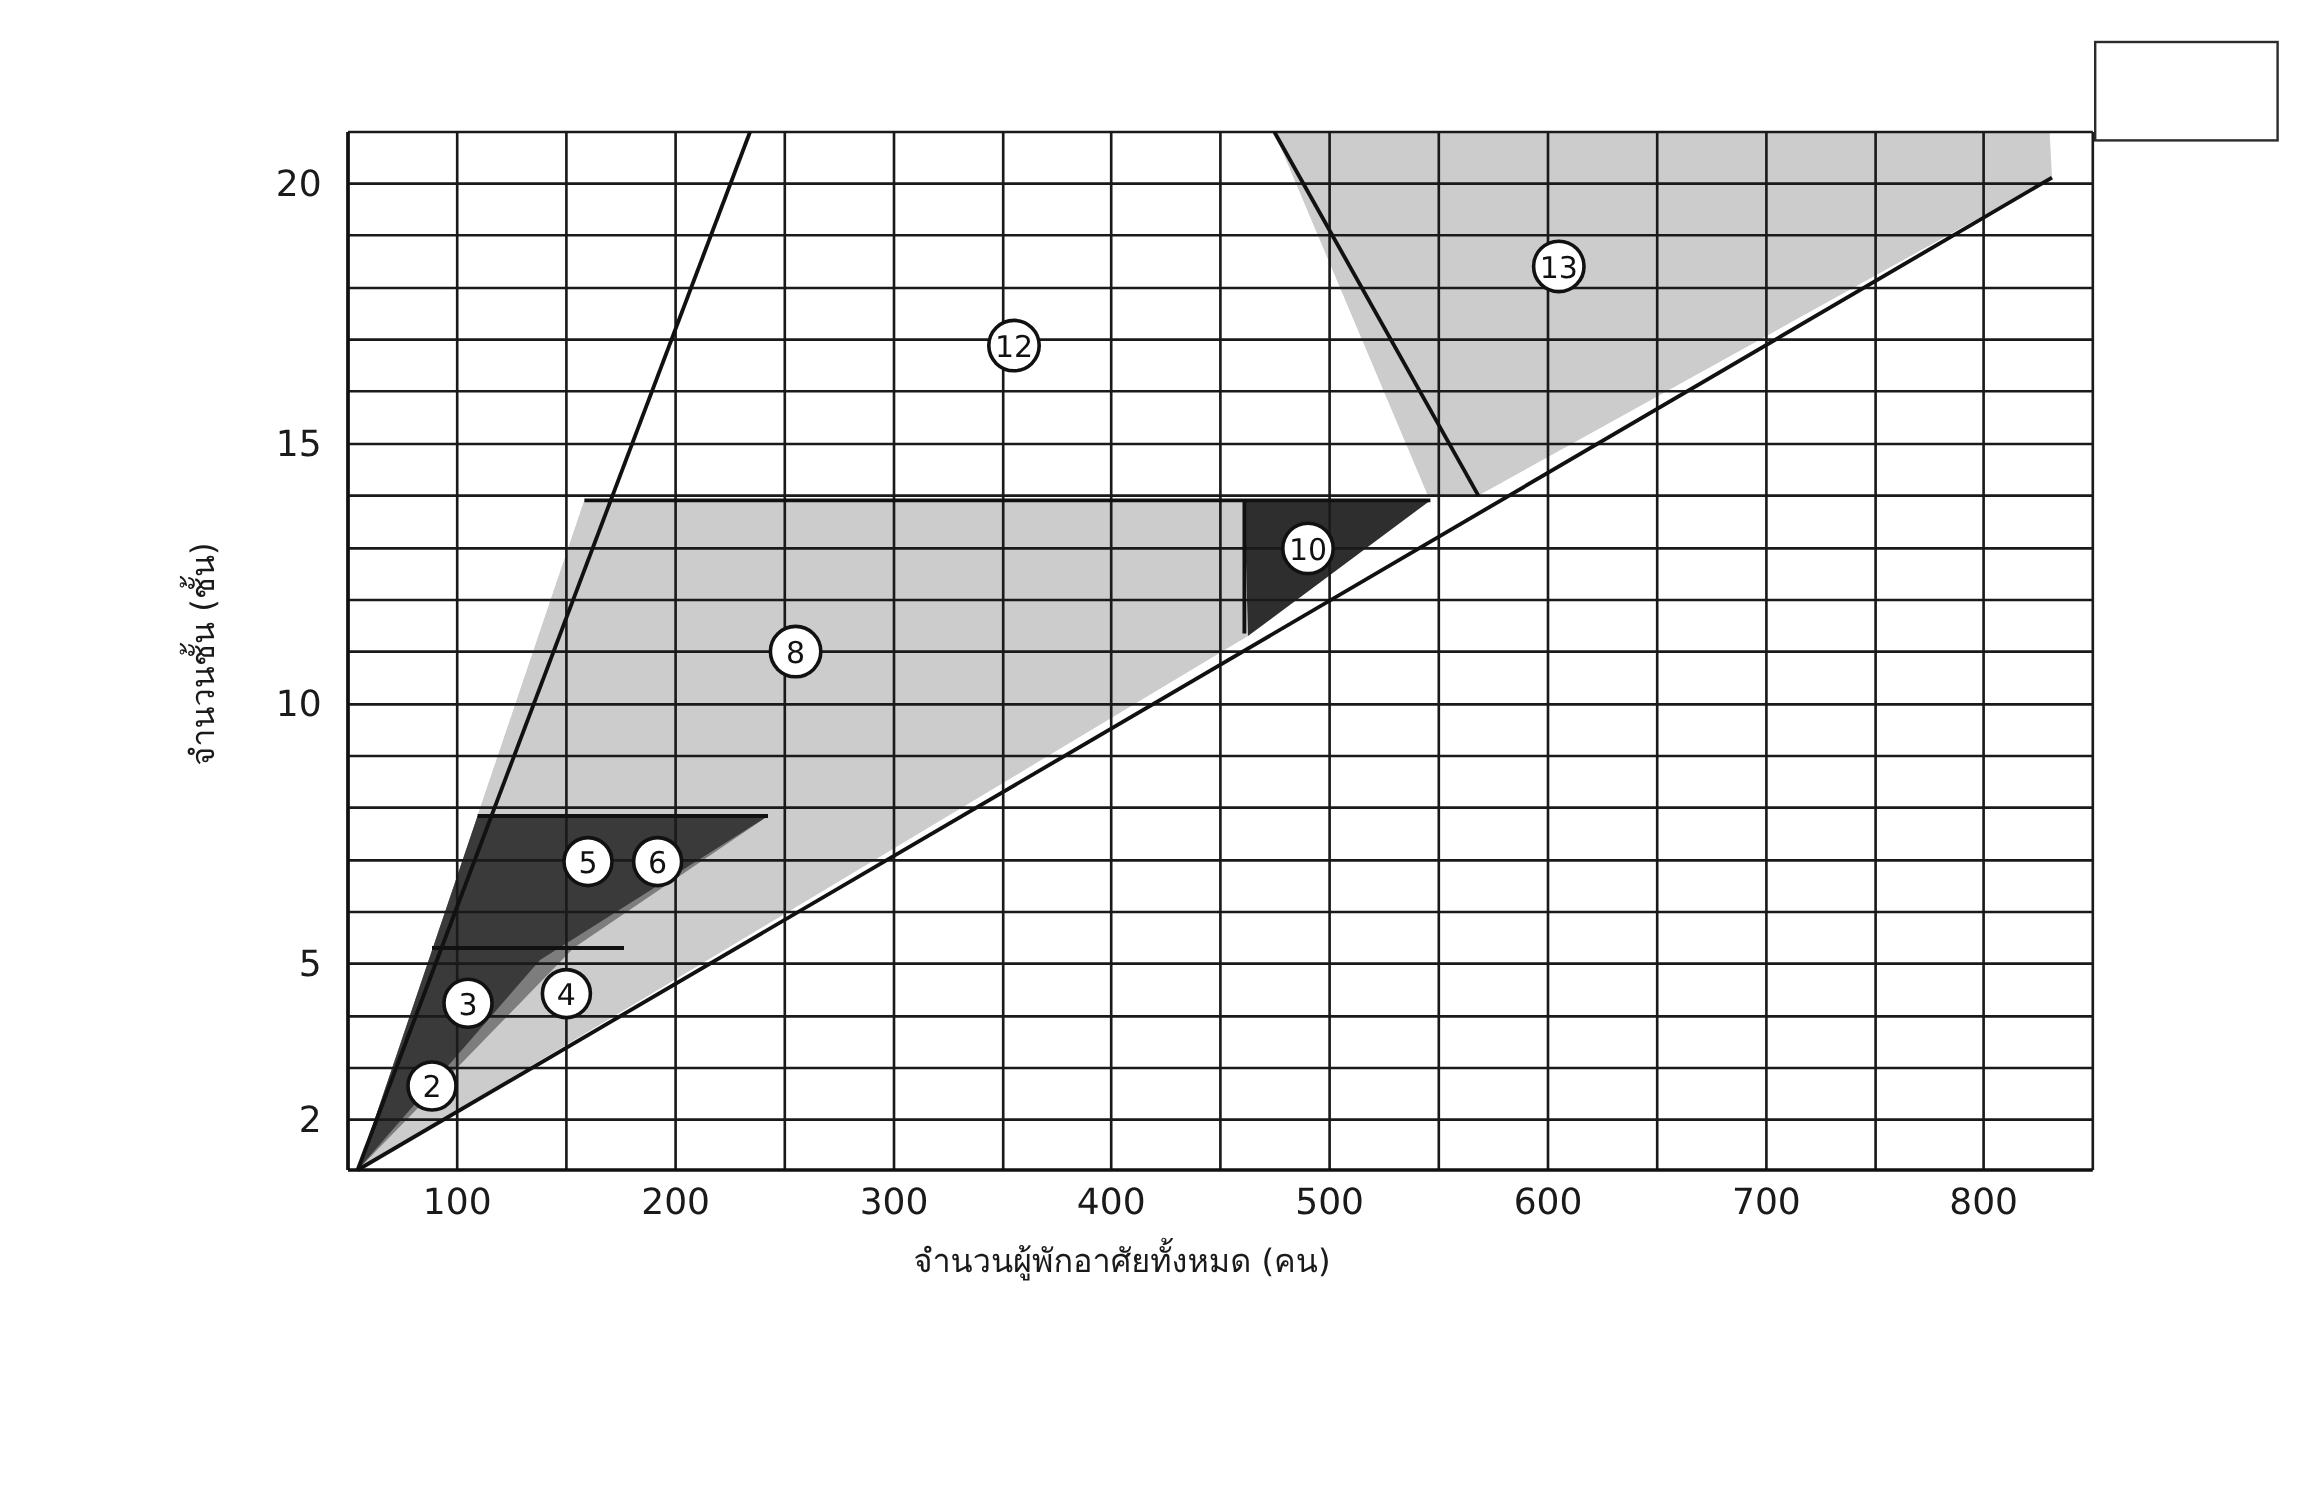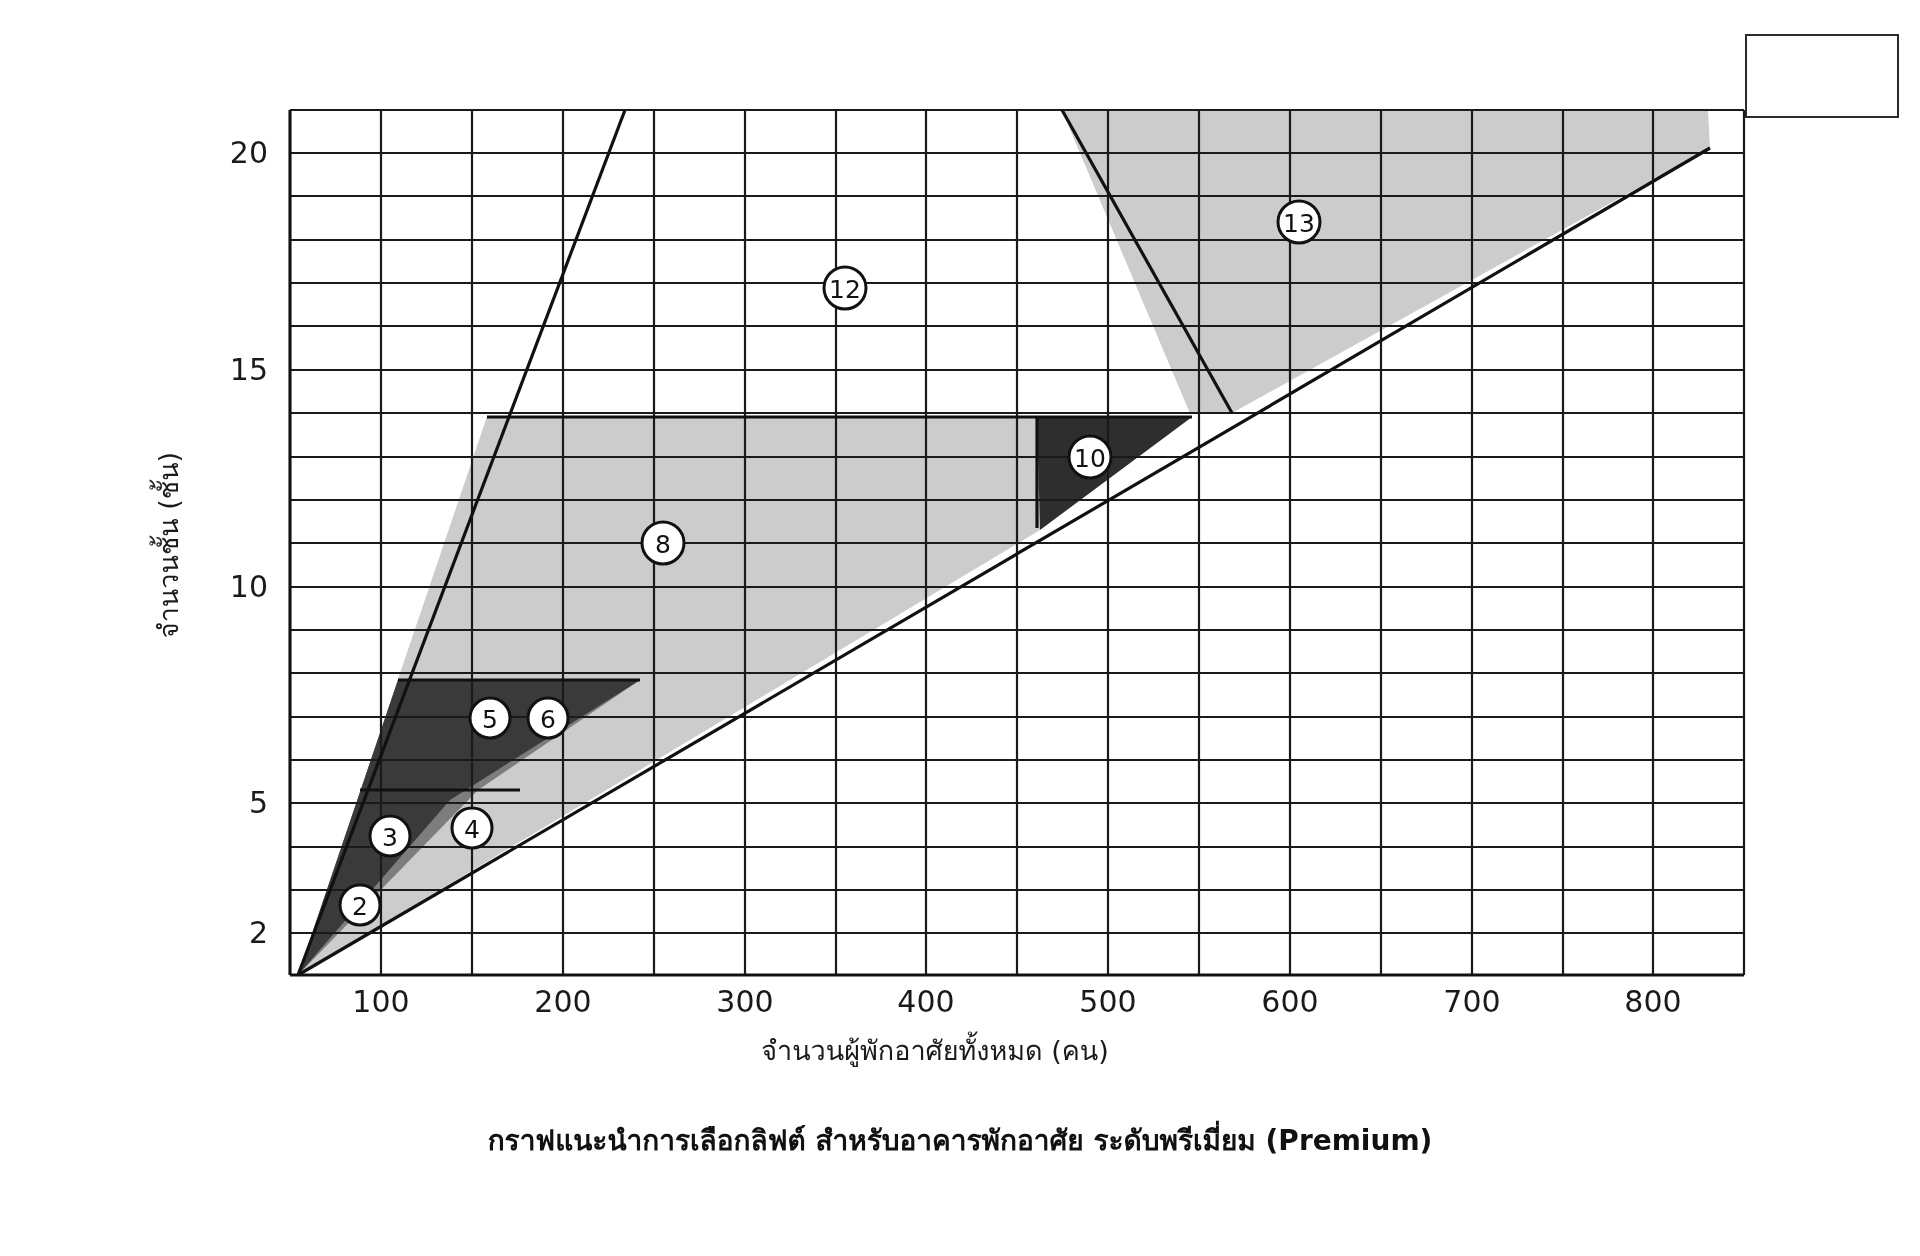--- a/index.html
+++ b/index.html
@@ -216,7 +216,6 @@
 
   <div id="corner-box"></div>
 
-  <div id="chart-title">กราฟแนะนำการเลือกลิฟต์ สำหรับอาคารพักอาศัย ระดับพรีเมี่ยม (Premium)</div>
 </div>
 
 </body></html>

